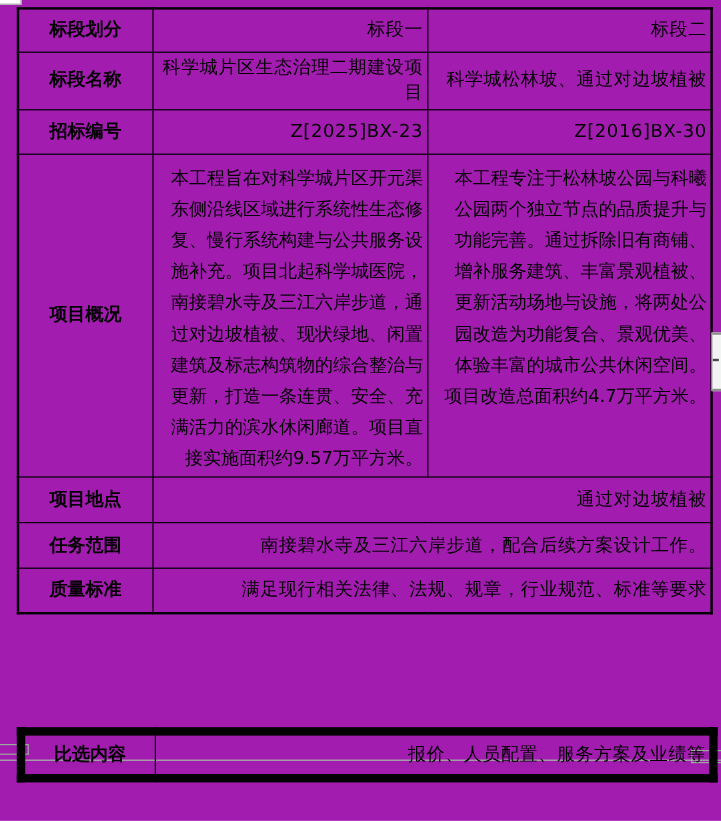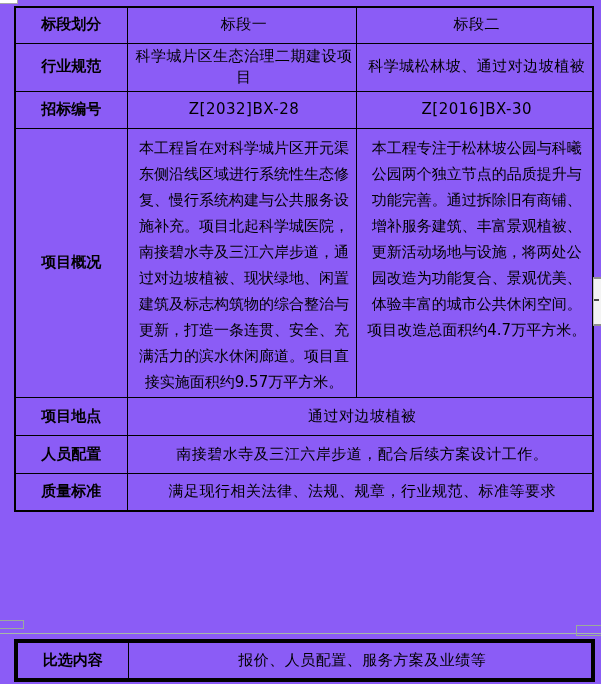--- a/index.html
+++ b/index.html
@@ -6,7 +6,7 @@
   .canvas{
     position:relative;
     width:601px;height:684px;
-    background:#8b5cf6;
+    background:#a21caf;
     font-family:"DejaVu Sans","Liberation Sans",sans-serif;
     color:#000;
     overflow:hidden;

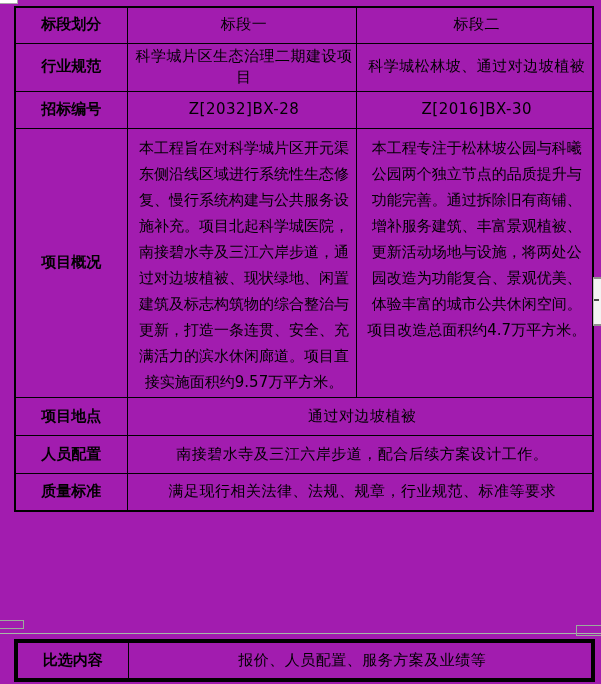--- a/index.html
+++ b/index.html
@@ -33,7 +33,7 @@
     letter-spacing:0px;
   }
   td.val{
-    text-align:center;
+    text-align:right;
     padding:2px 3px 2px 8px;
     letter-spacing:0.5px;
   }

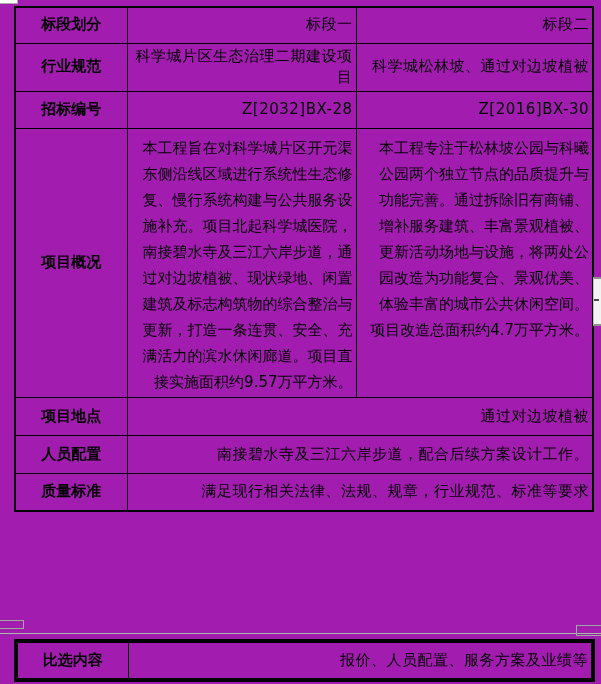--- a/index.html
+++ b/index.html
@@ -95,7 +95,7 @@
         <td class="val">标段二</td>
       </tr>
       <tr style="height:46px">
-        <td class="lbl">行业规范</td>
+        <td class="lbl">标段名称</td>
         <td class="val">科学城片区生态治理二期建设项目</td>
         <td class="val">科学城松林坡、通过对边坡植被</td>
       </tr>

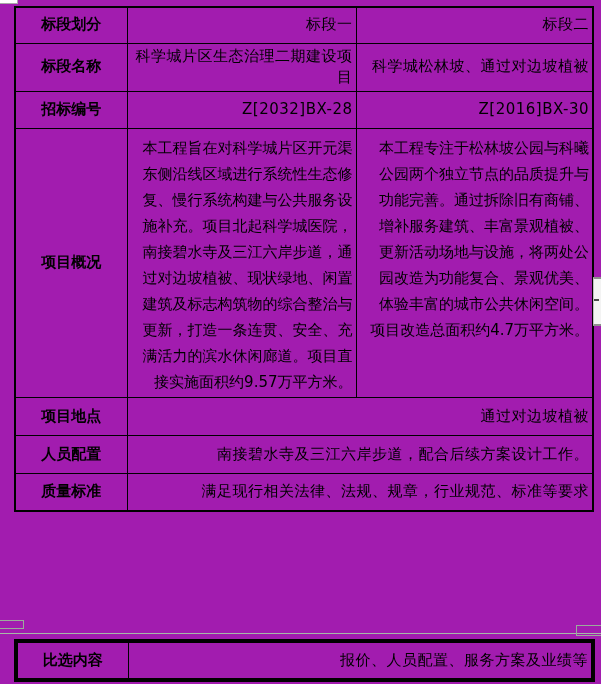--- a/index.html
+++ b/index.html
@@ -101,7 +101,7 @@
       </tr>
       <tr style="height:37px">
         <td class="lbl">招标编号</td>
-        <td class="val">Z[2032]BX-28</td>
+        <td class="val">Z[2025]BX-23</td>
         <td class="val">Z[2016]BX-30</td>
       </tr>
       <tr style="height:266px">

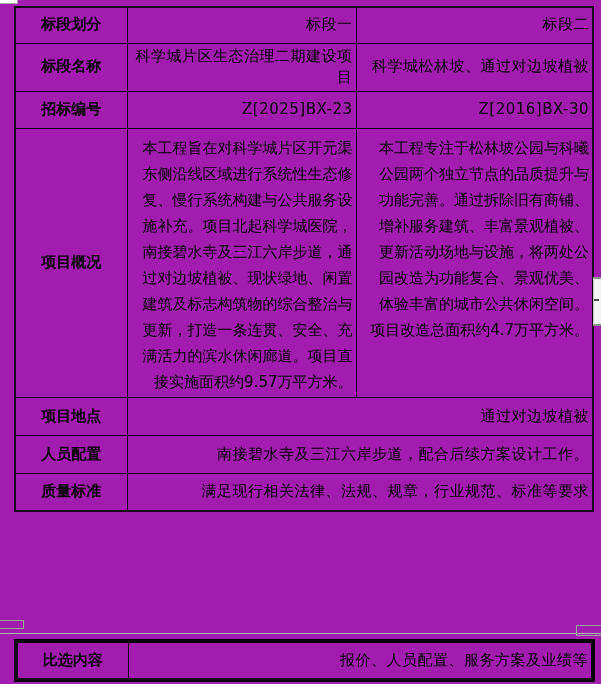--- a/index.html
+++ b/index.html
@@ -114,7 +114,7 @@
         <td class="val" colspan="2">通过对边坡植被</td>
       </tr>
       <tr style="height:38px">
-        <td class="lbl">人员配置</td>
+        <td class="lbl">任务范围</td>
         <td class="val" colspan="2">南接碧水寺及三江六岸步道，配合后续方案设计工作。</td>
       </tr>
       <tr style="height:37px">

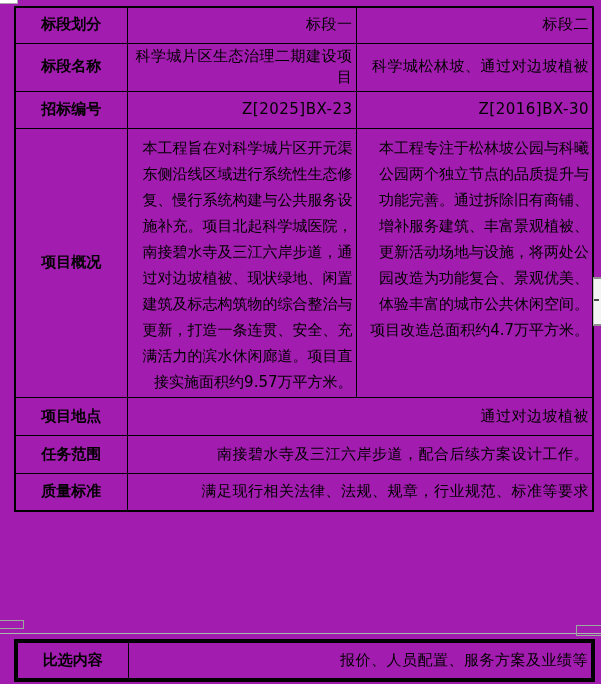--- a/index.html
+++ b/index.html
@@ -18,7 +18,7 @@
     background:transparent;
   }
   .t1{left:14px;top:6px;width:578px;border:2px solid #000;}
-  .t2{left:14px;top:639px;width:577px;border:4px solid #000000;}
+  .t2{left:14px;top:606px;width:577px;border:7px solid #000000;}
   td{
     border:1px solid #000;
     font-size:15px;

